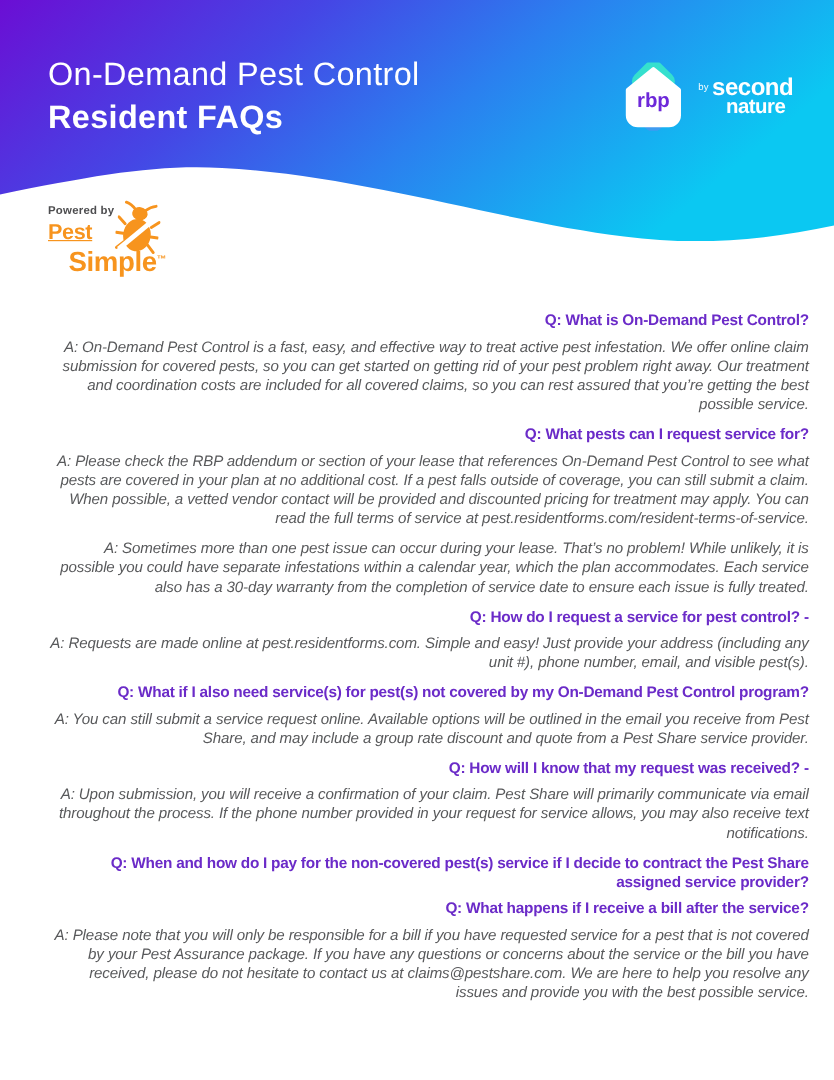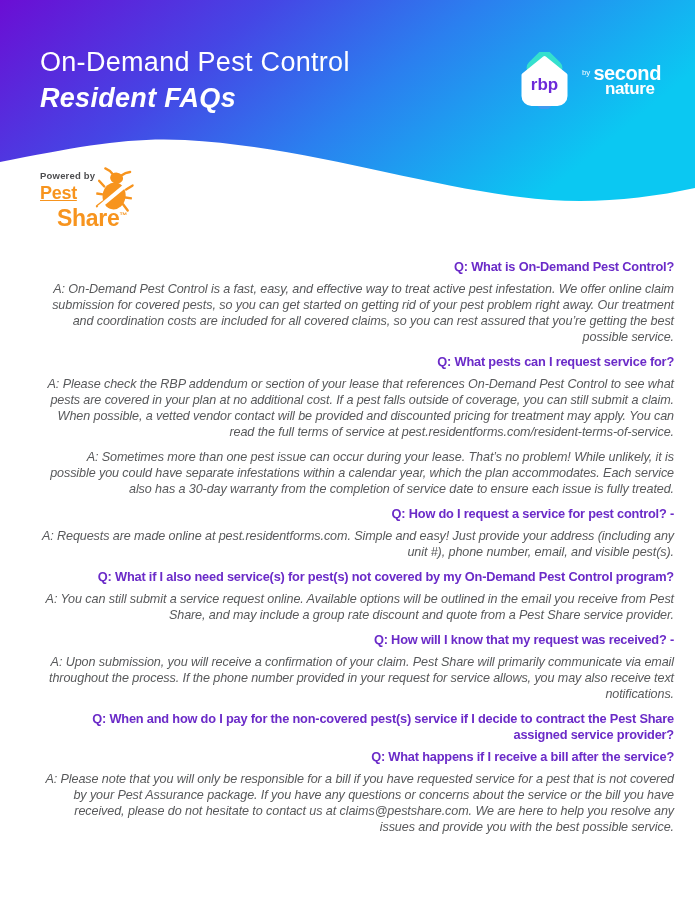--- a/index.html
+++ b/index.html
@@ -15,7 +15,7 @@
   .header-bg { position:absolute; top:0; left:0; width:695px; height:210px; display:block; }
   .header-titles { position:absolute; left:40px; top:44px; color:#ffffff; }
   .title-line1 { font-size:27px; font-weight:400; letter-spacing:0.3px; line-height:36px; }
-  .title-line2 { font-size:27px; font-weight:700; letter-spacing:0.3px; line-height:36px;font-style:italic; }
+  .title-line2 { font-size:27px; font-weight:700; letter-spacing:0.3px; line-height:36px; }
 
   .brand { position:absolute; top:52px; right:34px; display:flex; align-items:center; }
   .rbp-badge { width:57px; height:57px; display:block; }

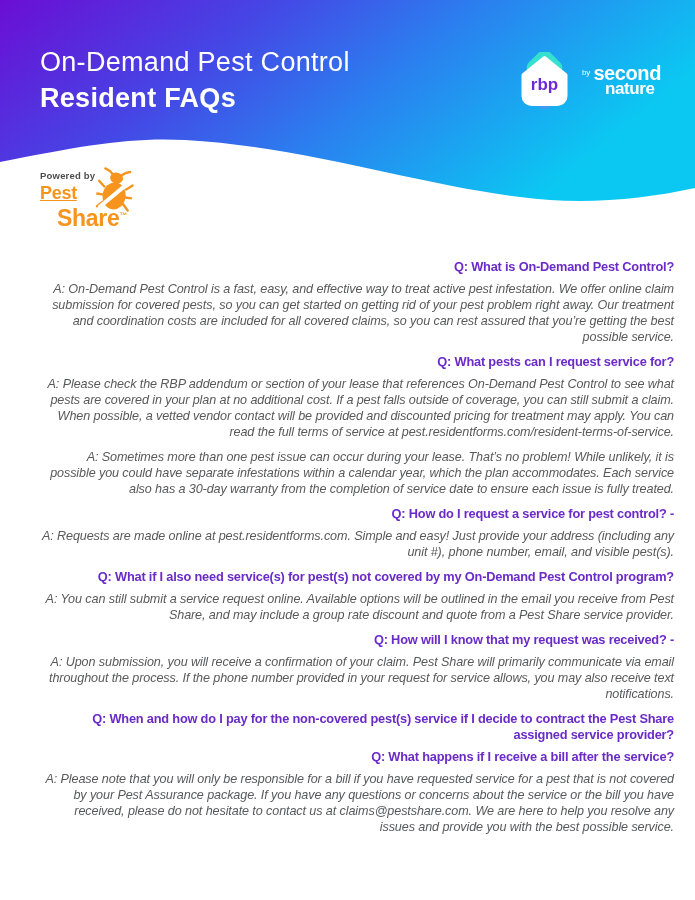--- a/index.html
+++ b/index.html
@@ -90,7 +90,7 @@
   <div class="pestshare">
     <div class="ps-powered">Powered by</div>
     <div class="ps-pest">Pest</div>
-    <div class="ps-share"><span>Share</span><span class="ps-tm">™</span></div>
+    <div class="ps-share"><span>Simple</span><span class="ps-tm">™</span></div>
     <svg class="bug" viewBox="0 0 36 45" aria-hidden="true">
       <g stroke="#F7941E" stroke-width="2.4" stroke-linecap="round" fill="none">
         <path d="M14 8 Q10 4 5.5 3"></path>

